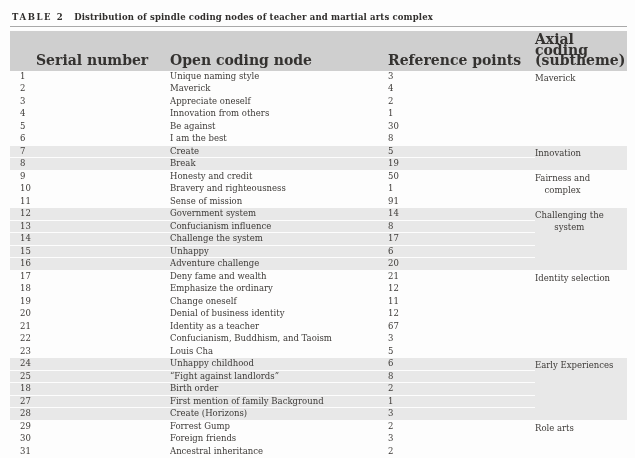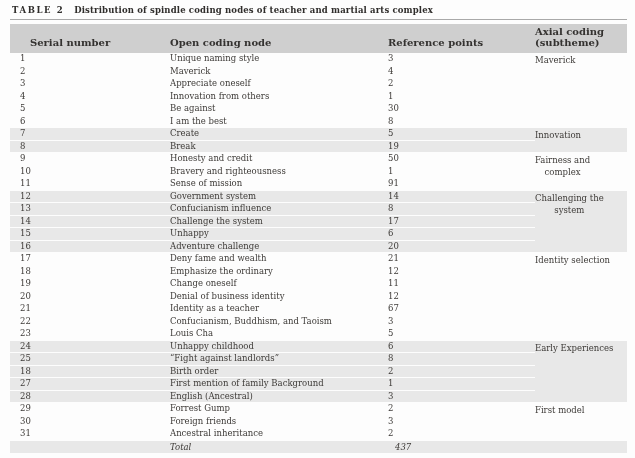--- a/index.html
+++ b/index.html
@@ -13,7 +13,7 @@
   .page { position:relative; width:635px; height:458px; }
 
   .title-line {
-    margin: 5px 8px 0 12px;
+    margin: 12px 8px 0 12px;
     font-size: 8.5px;
     font-weight: bold;
     color: var(--title-text, #2f2d2b);

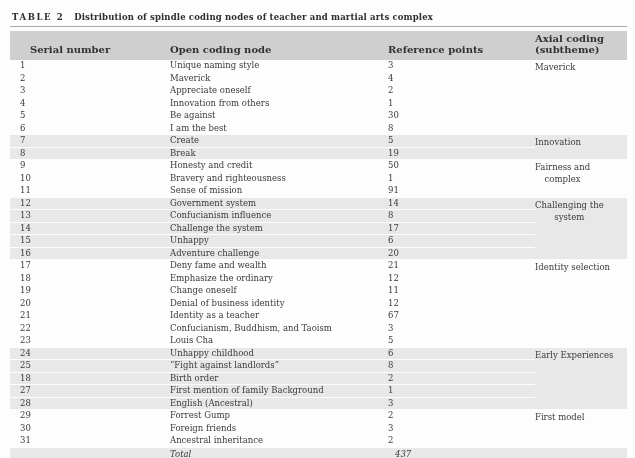--- a/index.html
+++ b/index.html
@@ -40,7 +40,7 @@
 
   thead th {
     background: var(--header-bg, #cfcfcf);
-    font-size: 10px;
+    font-size: 14px;
     font-weight: bold;
     color: var(--header-text, #343230);
     text-align: left;

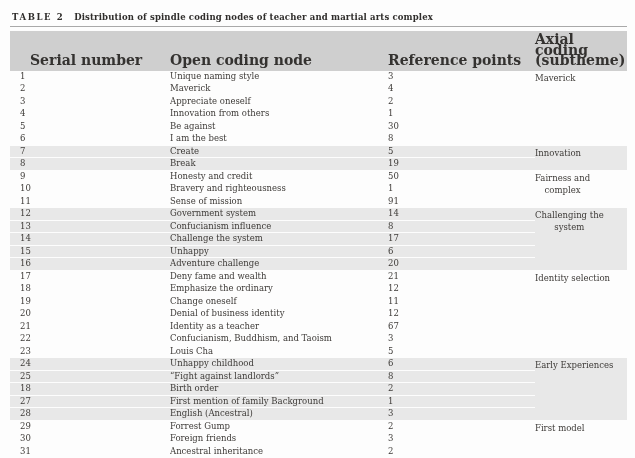--- a/index.html
+++ b/index.html
@@ -49,7 +49,7 @@
     padding: 3px 0 5px 0;
     line-height: 10.5px;
   }
-  thead th.first { padding-left: 20px; }
+  thead th.first { padding-left: 26px; }
   thead th.wrap { white-space: pre-line; }
 
   tbody td, tfoot td {

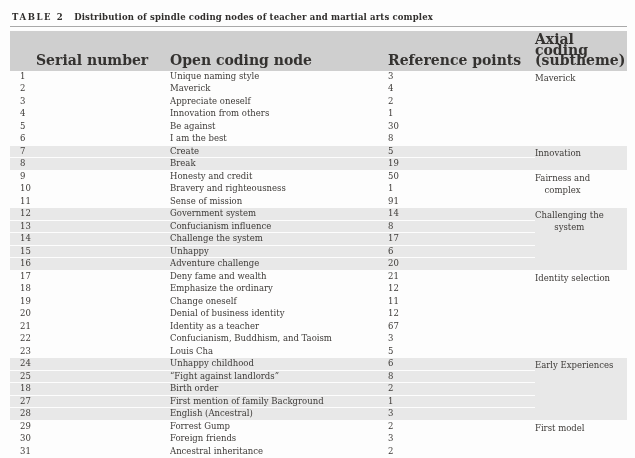--- a/index.html
+++ b/index.html
@@ -262,7 +262,7 @@
   </tr>
         <tr class="shaded">
     <td class="serial">28</td>
-    <td class="node">English (Ancestral)</td>
+    <td class="node">Create (Horizons)</td>
     <td class="refs">3</td>
   </tr>
         <tr>

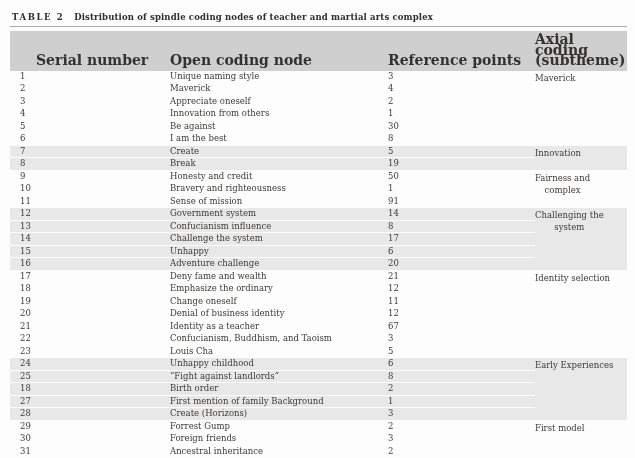--- a/index.html
+++ b/index.html
@@ -269,7 +269,7 @@
     <td class="serial">29</td>
     <td class="node italic">Forrest Gump</td>
     <td class="refs">2</td>
-  <td class="axial-cell" rowspan="3"><span class="axial-label">First model</span></td>
+  <td class="axial-cell" rowspan="3"><span class="axial-label">Role arts</span></td>
         </tr>
         <tr>
     <td class="serial">30</td>

